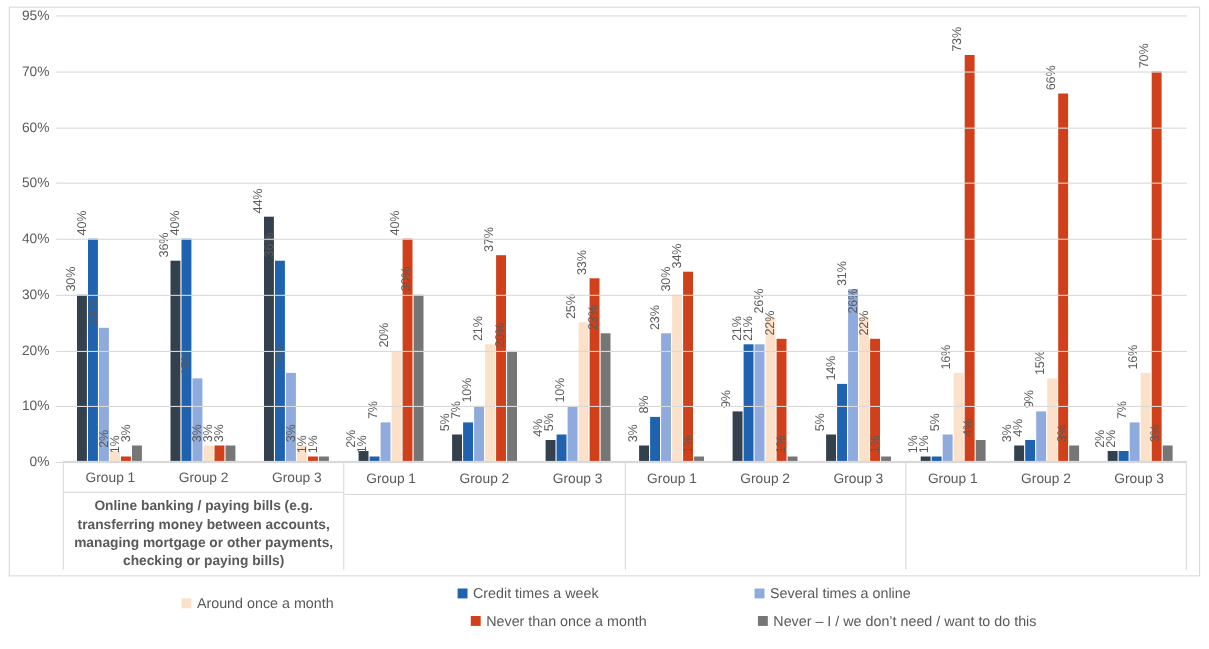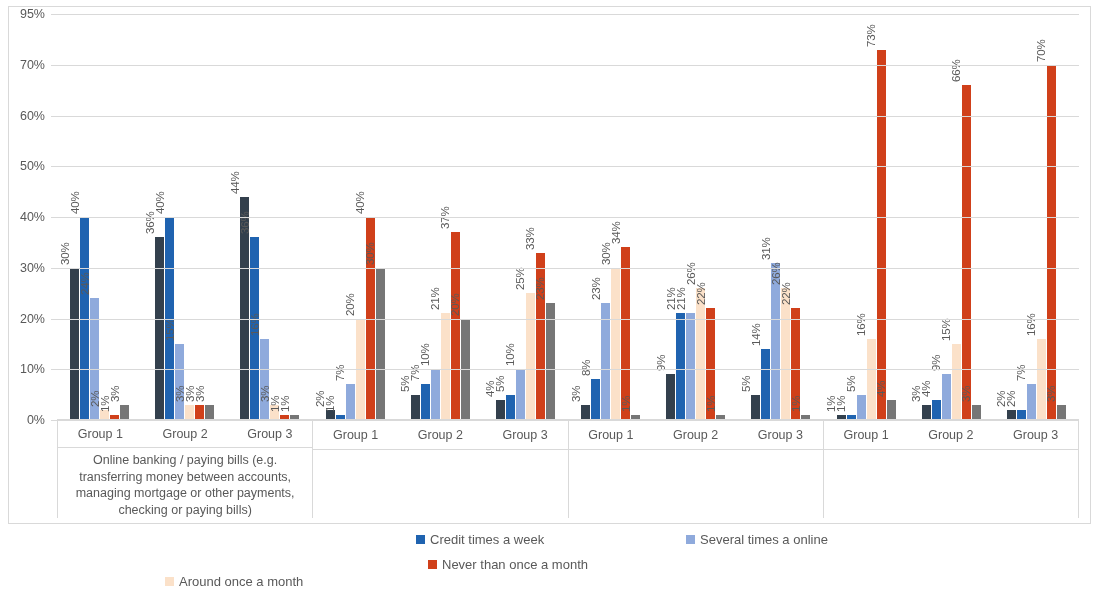--- a/index.html
+++ b/index.html
@@ -141,6 +141,7 @@
     color:#595959;
     padding:4px 2px 0 2px;
     box-sizing:border-box;
+    font-weight:bold;
   }
 
   

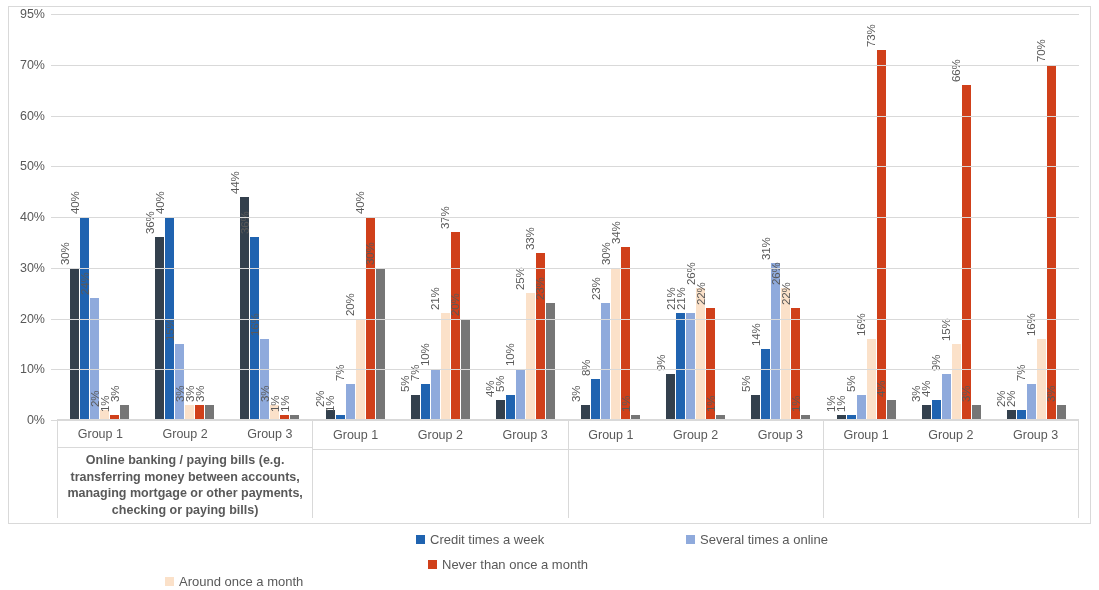--- a/index.html
+++ b/index.html
@@ -568,7 +568,7 @@
         <span class="swatch" style="background: rgb(143, 170, 220);"></span>
         <span>Several times a online</span>
       </div>
-      <div class="legend-item" style="left: 165px; top: 46px;">
+      <div class="legend-item" style="left: 165px; top: 13px;">
         <span class="swatch" style="background: rgb(251, 225, 201);"></span>
         <span>Around once a month</span>
       </div>

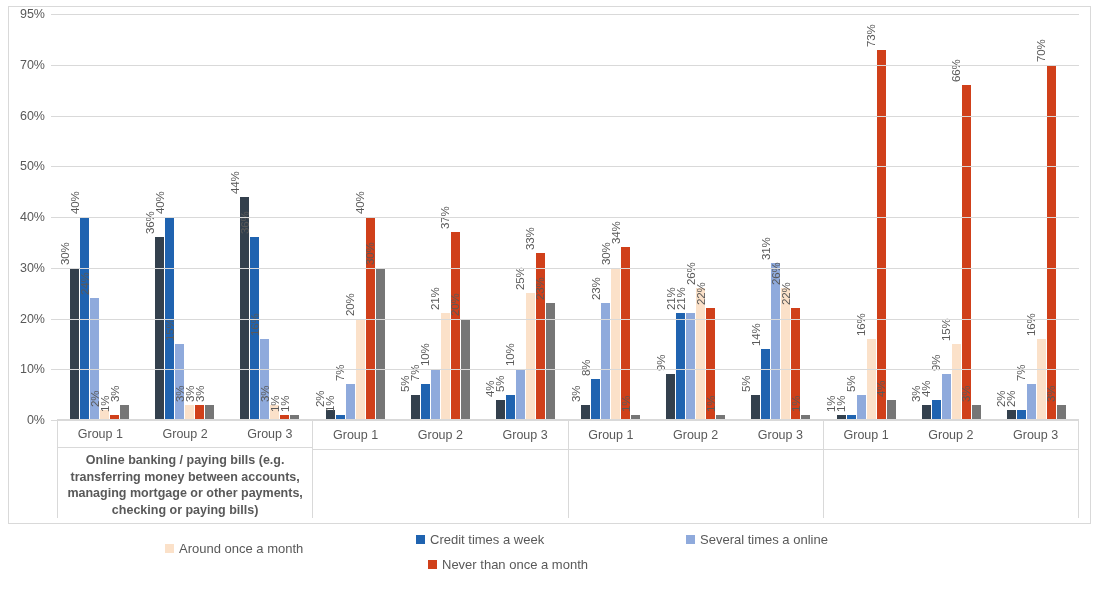--- a/index.html
+++ b/index.html
@@ -576,6 +576,10 @@
         <span class="swatch" style="background: rgb(208, 64, 26);"></span>
         <span>Never than once a month</span>
       </div>
+      <div class="legend-item" style="left: 689px; top: 29px;">
+        <span class="swatch" style="background: rgb(118, 118, 118);"></span>
+        <span>Never – I / we don’t need / want to do this</span>
+      </div>
     </div>
 
 </div>

